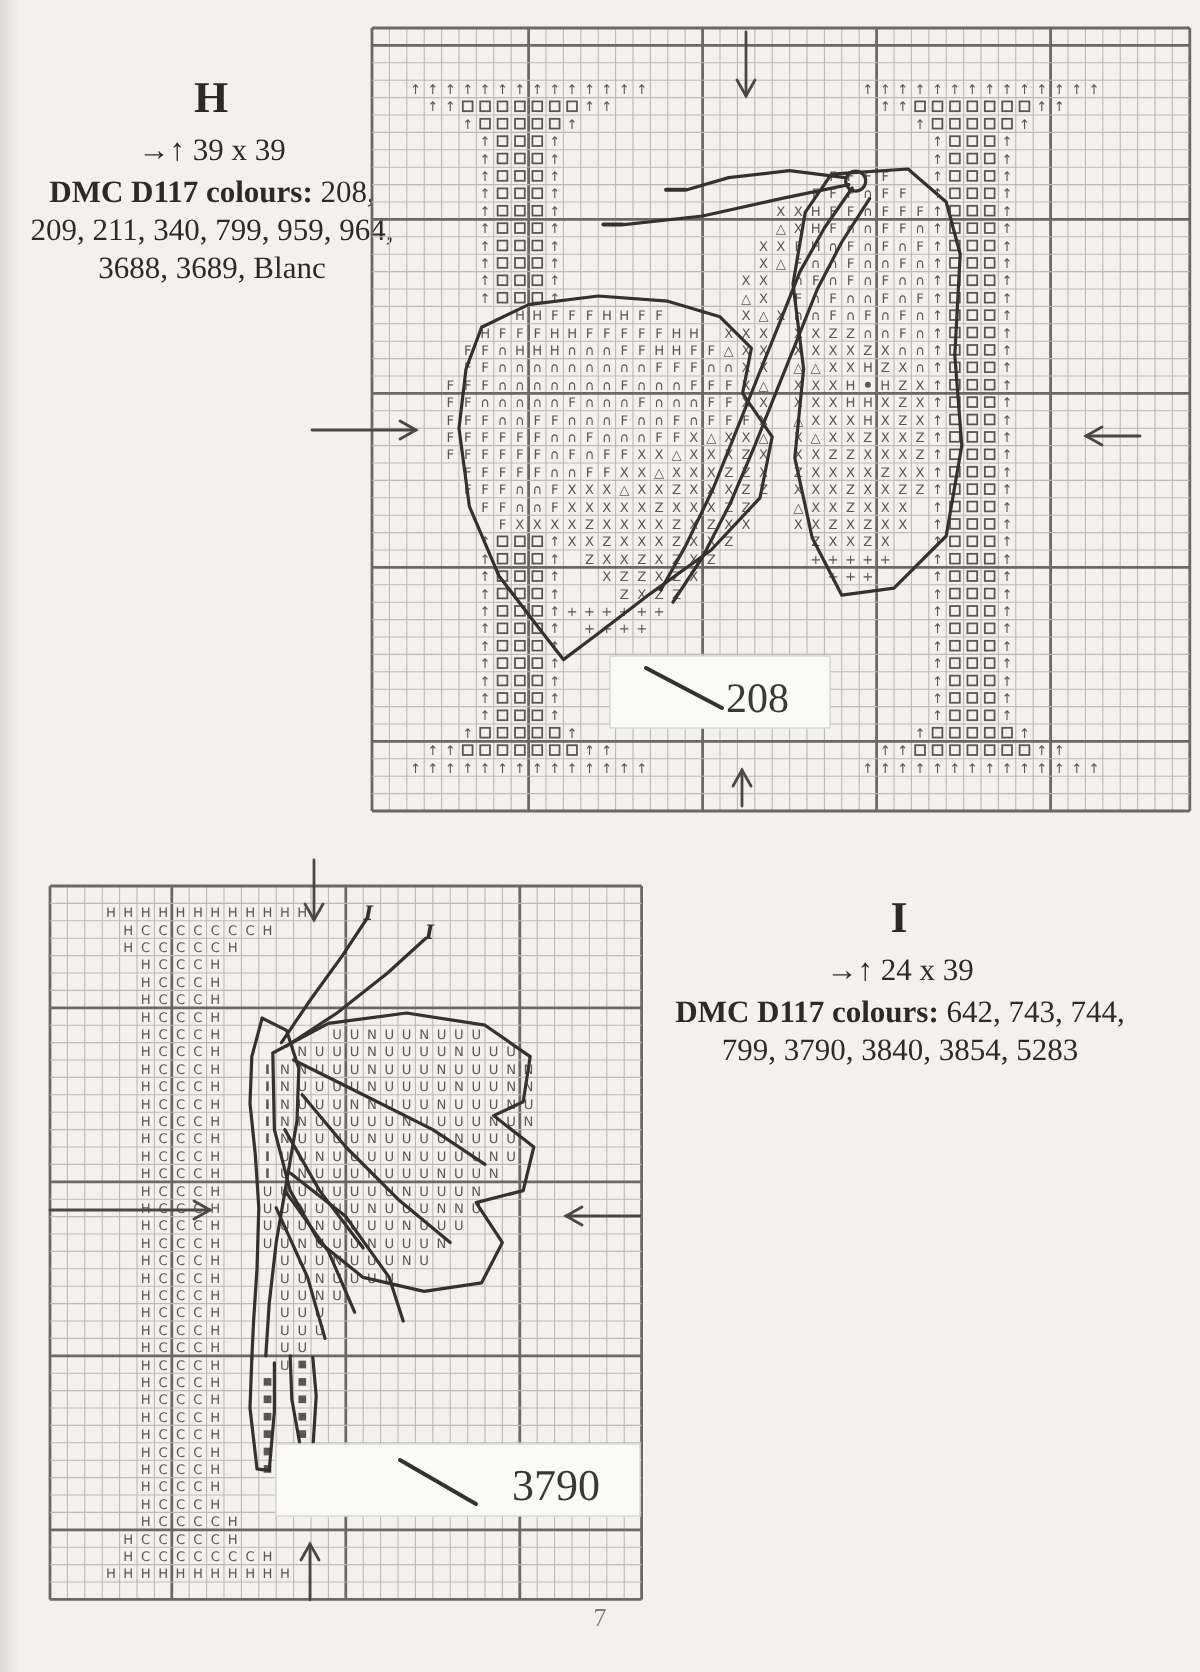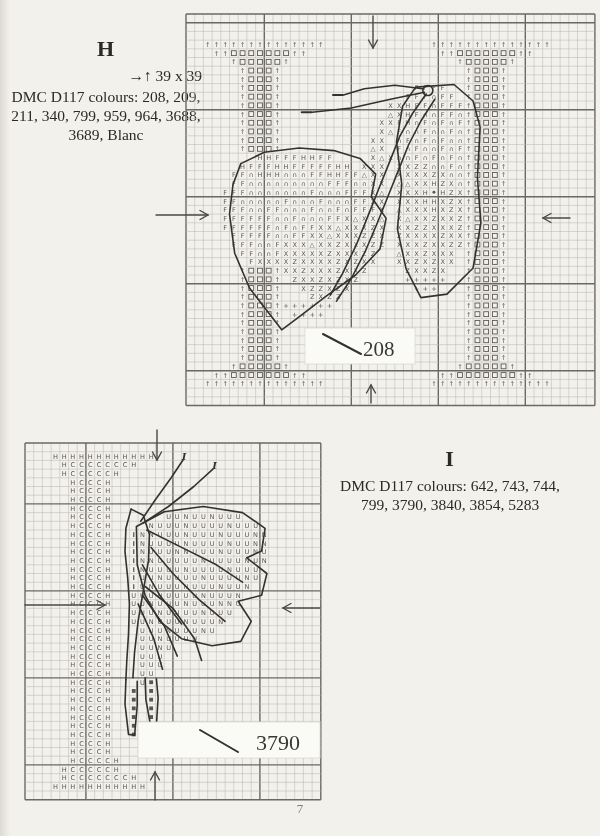--- a/index.html
+++ b/index.html
@@ -11,7 +11,7 @@
   .info-h{left:10px;top:36px;width:192px;}
   .info-i{left:332px;top:446px;width:236px;}
   .info .title{font-size:22px;font-weight:bold;letter-spacing:1px;margin-bottom:5px;}
-  .info .size{font-size:15.5px;margin-bottom:3px;text-align:right;}
+  .info .size{font-size:15.5px;margin-bottom:3px;}
   .info .colours{font-size:15.5px;line-height:1.22;}
   .bold{font-weight:normal;}
   .chart-svg{position:absolute;}

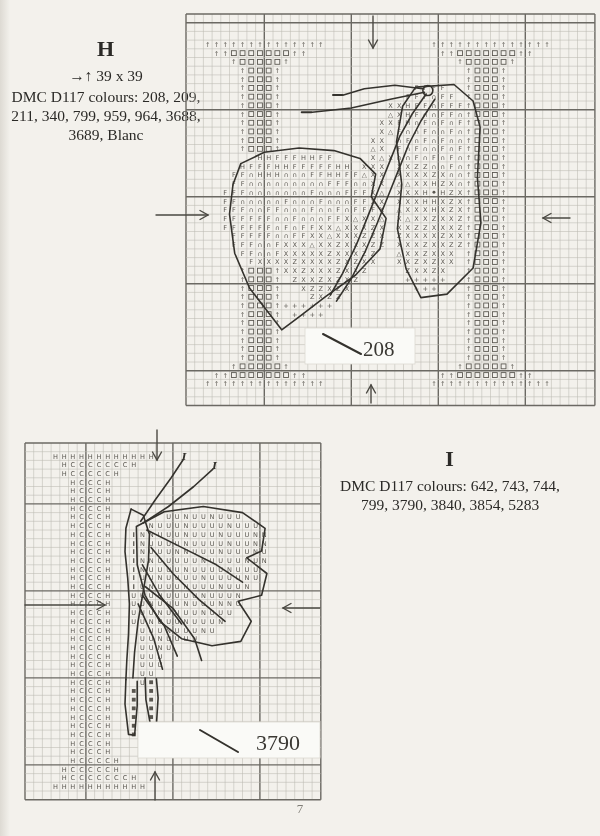--- a/index.html
+++ b/index.html
@@ -13,7 +13,7 @@
   .info .title{font-size:22px;font-weight:bold;letter-spacing:1px;margin-bottom:5px;}
   .info .size{font-size:15.5px;margin-bottom:3px;}
   .info .colours{font-size:15.5px;line-height:1.22;}
-  .bold{font-weight:normal;}
+  .bold{font-weight:bold;}
   .chart-svg{position:absolute;}
   #chart-h{left:150px;top:0;}
   #chart-i{left:0;top:425px;}

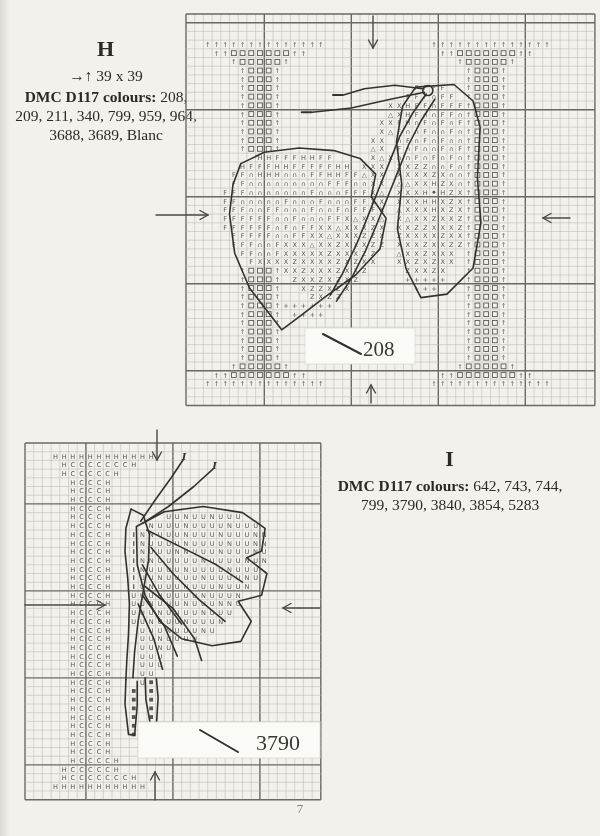--- a/index.html
+++ b/index.html
@@ -1005,6 +1005,7 @@
 
   <div class="info info-i">
     <div class="title">I</div>
+    <div class="size">→↑ 24 x 39</div>
     <div class="colours">
       <span class="bold">DMC D117 colours:</span>
       <span>642, 743, 744, 799, 3790, 3840, 3854, 5283</span>

